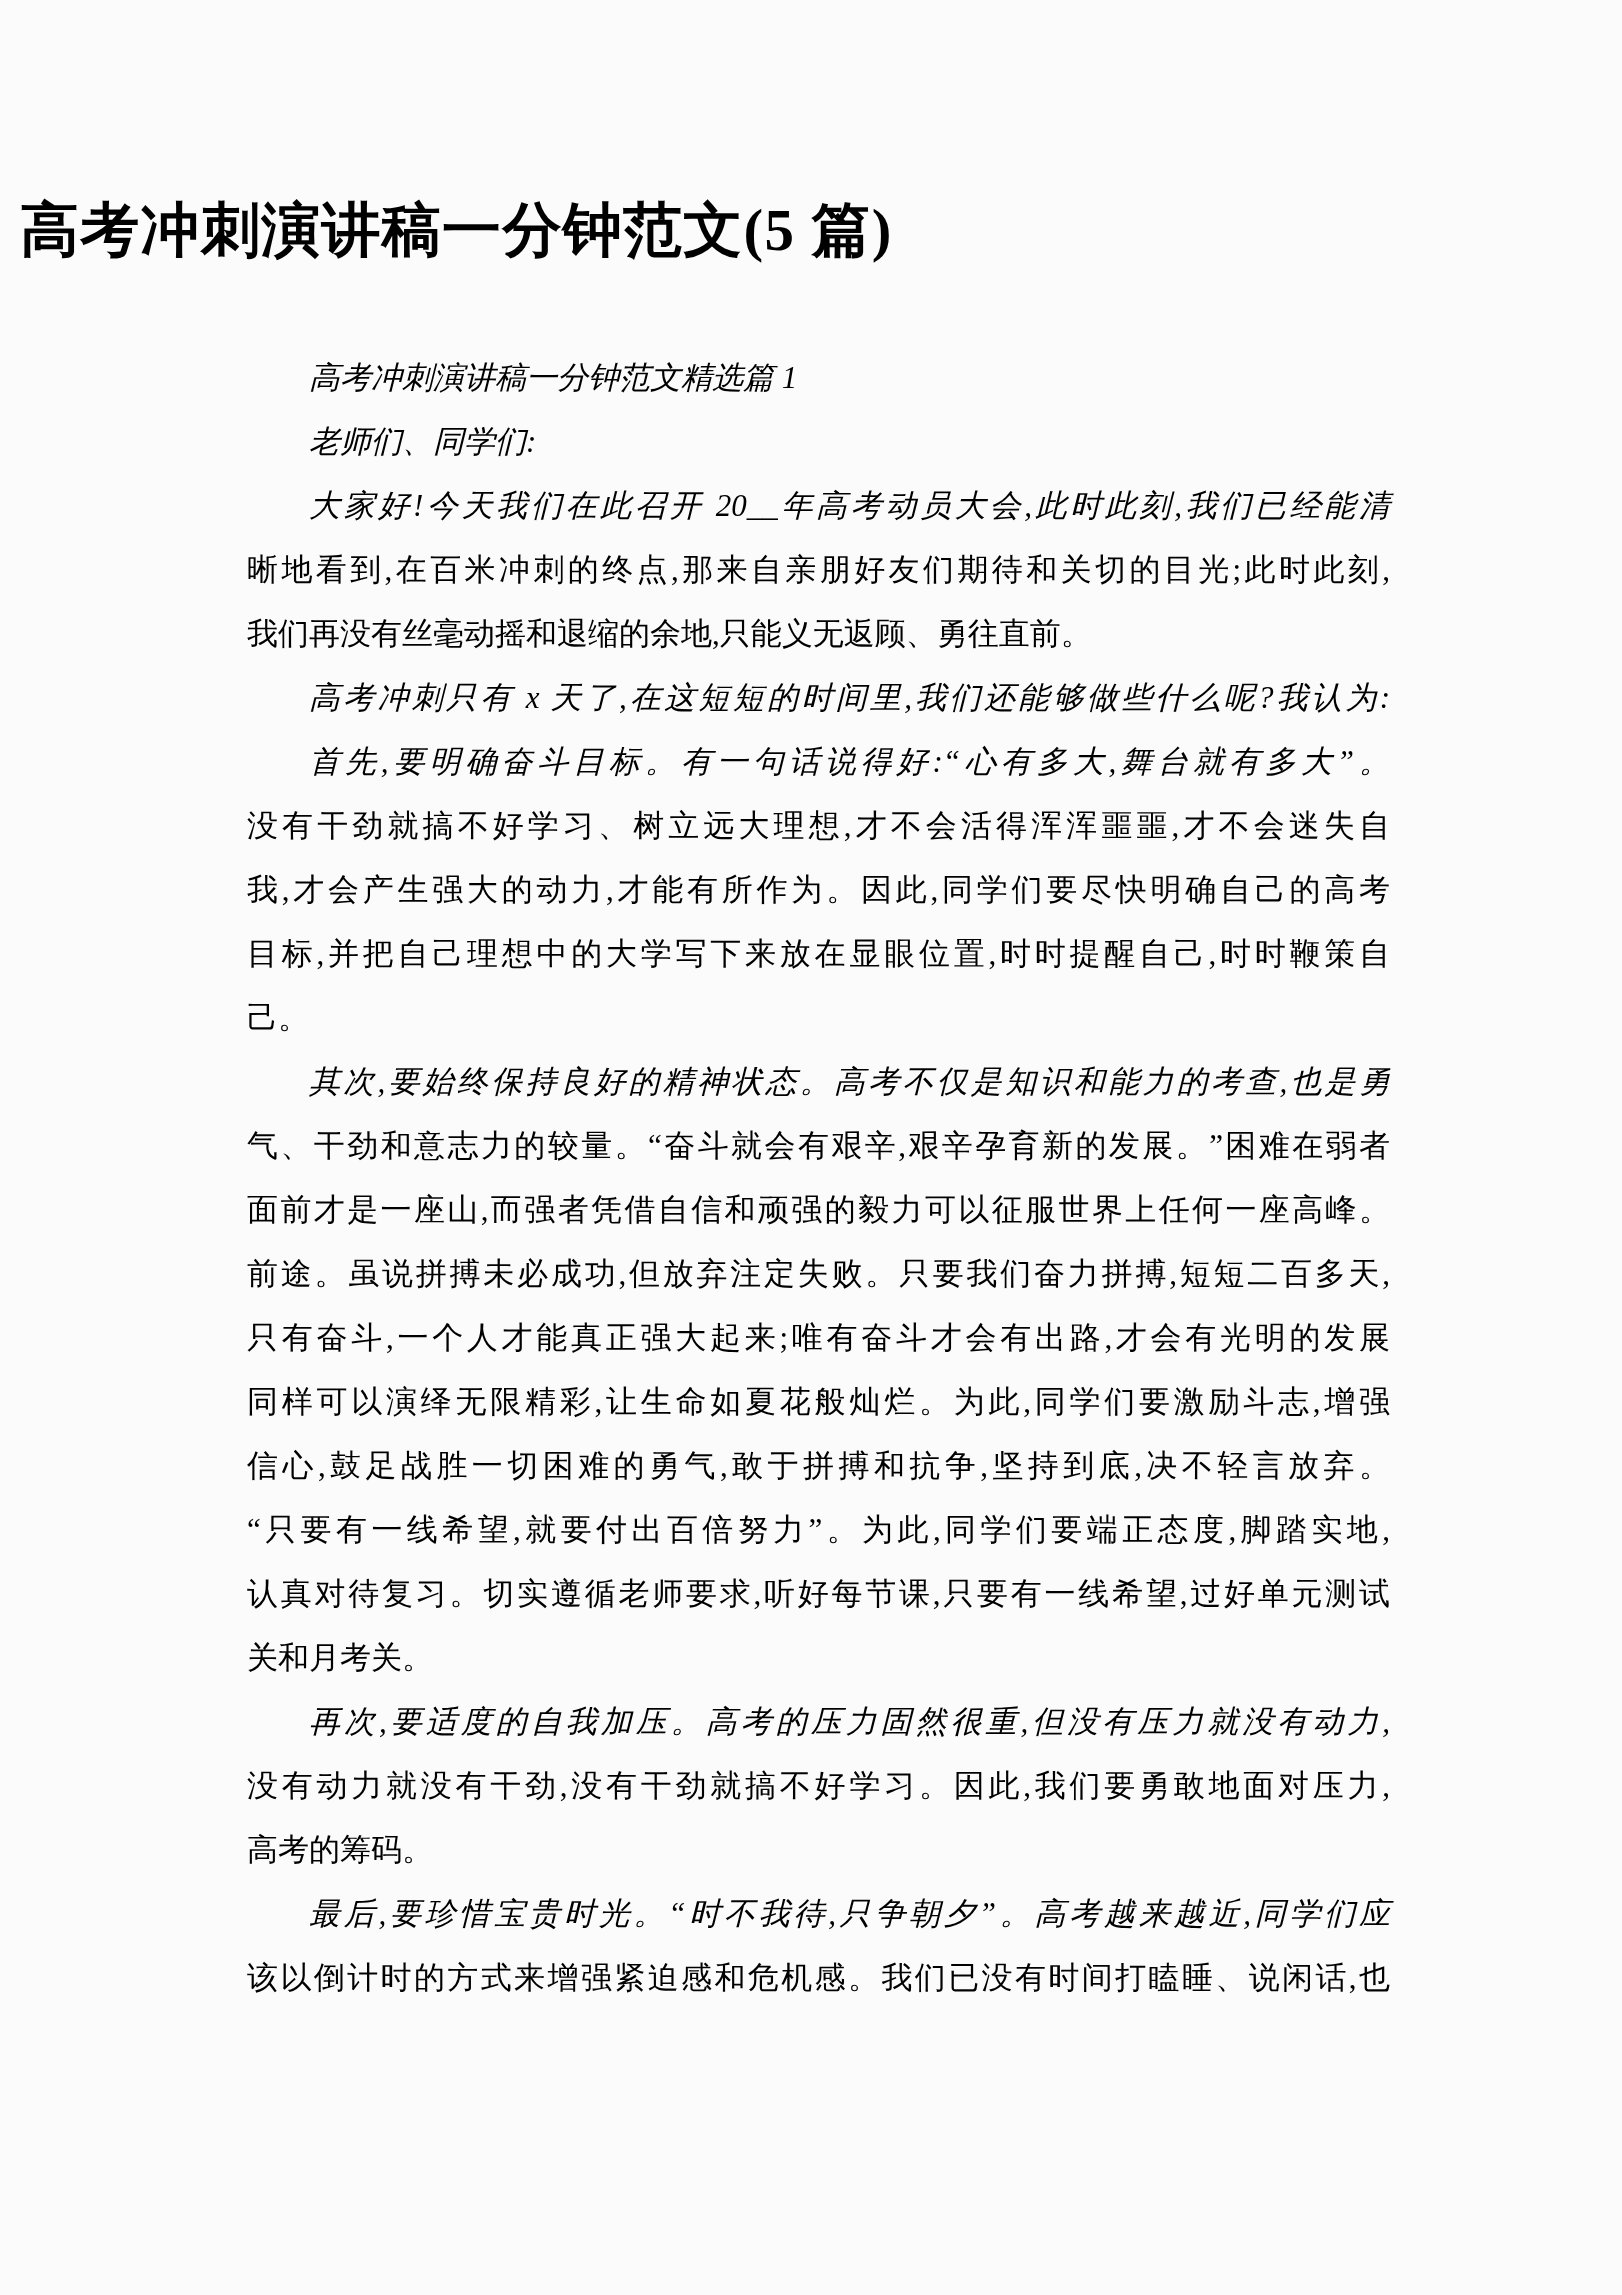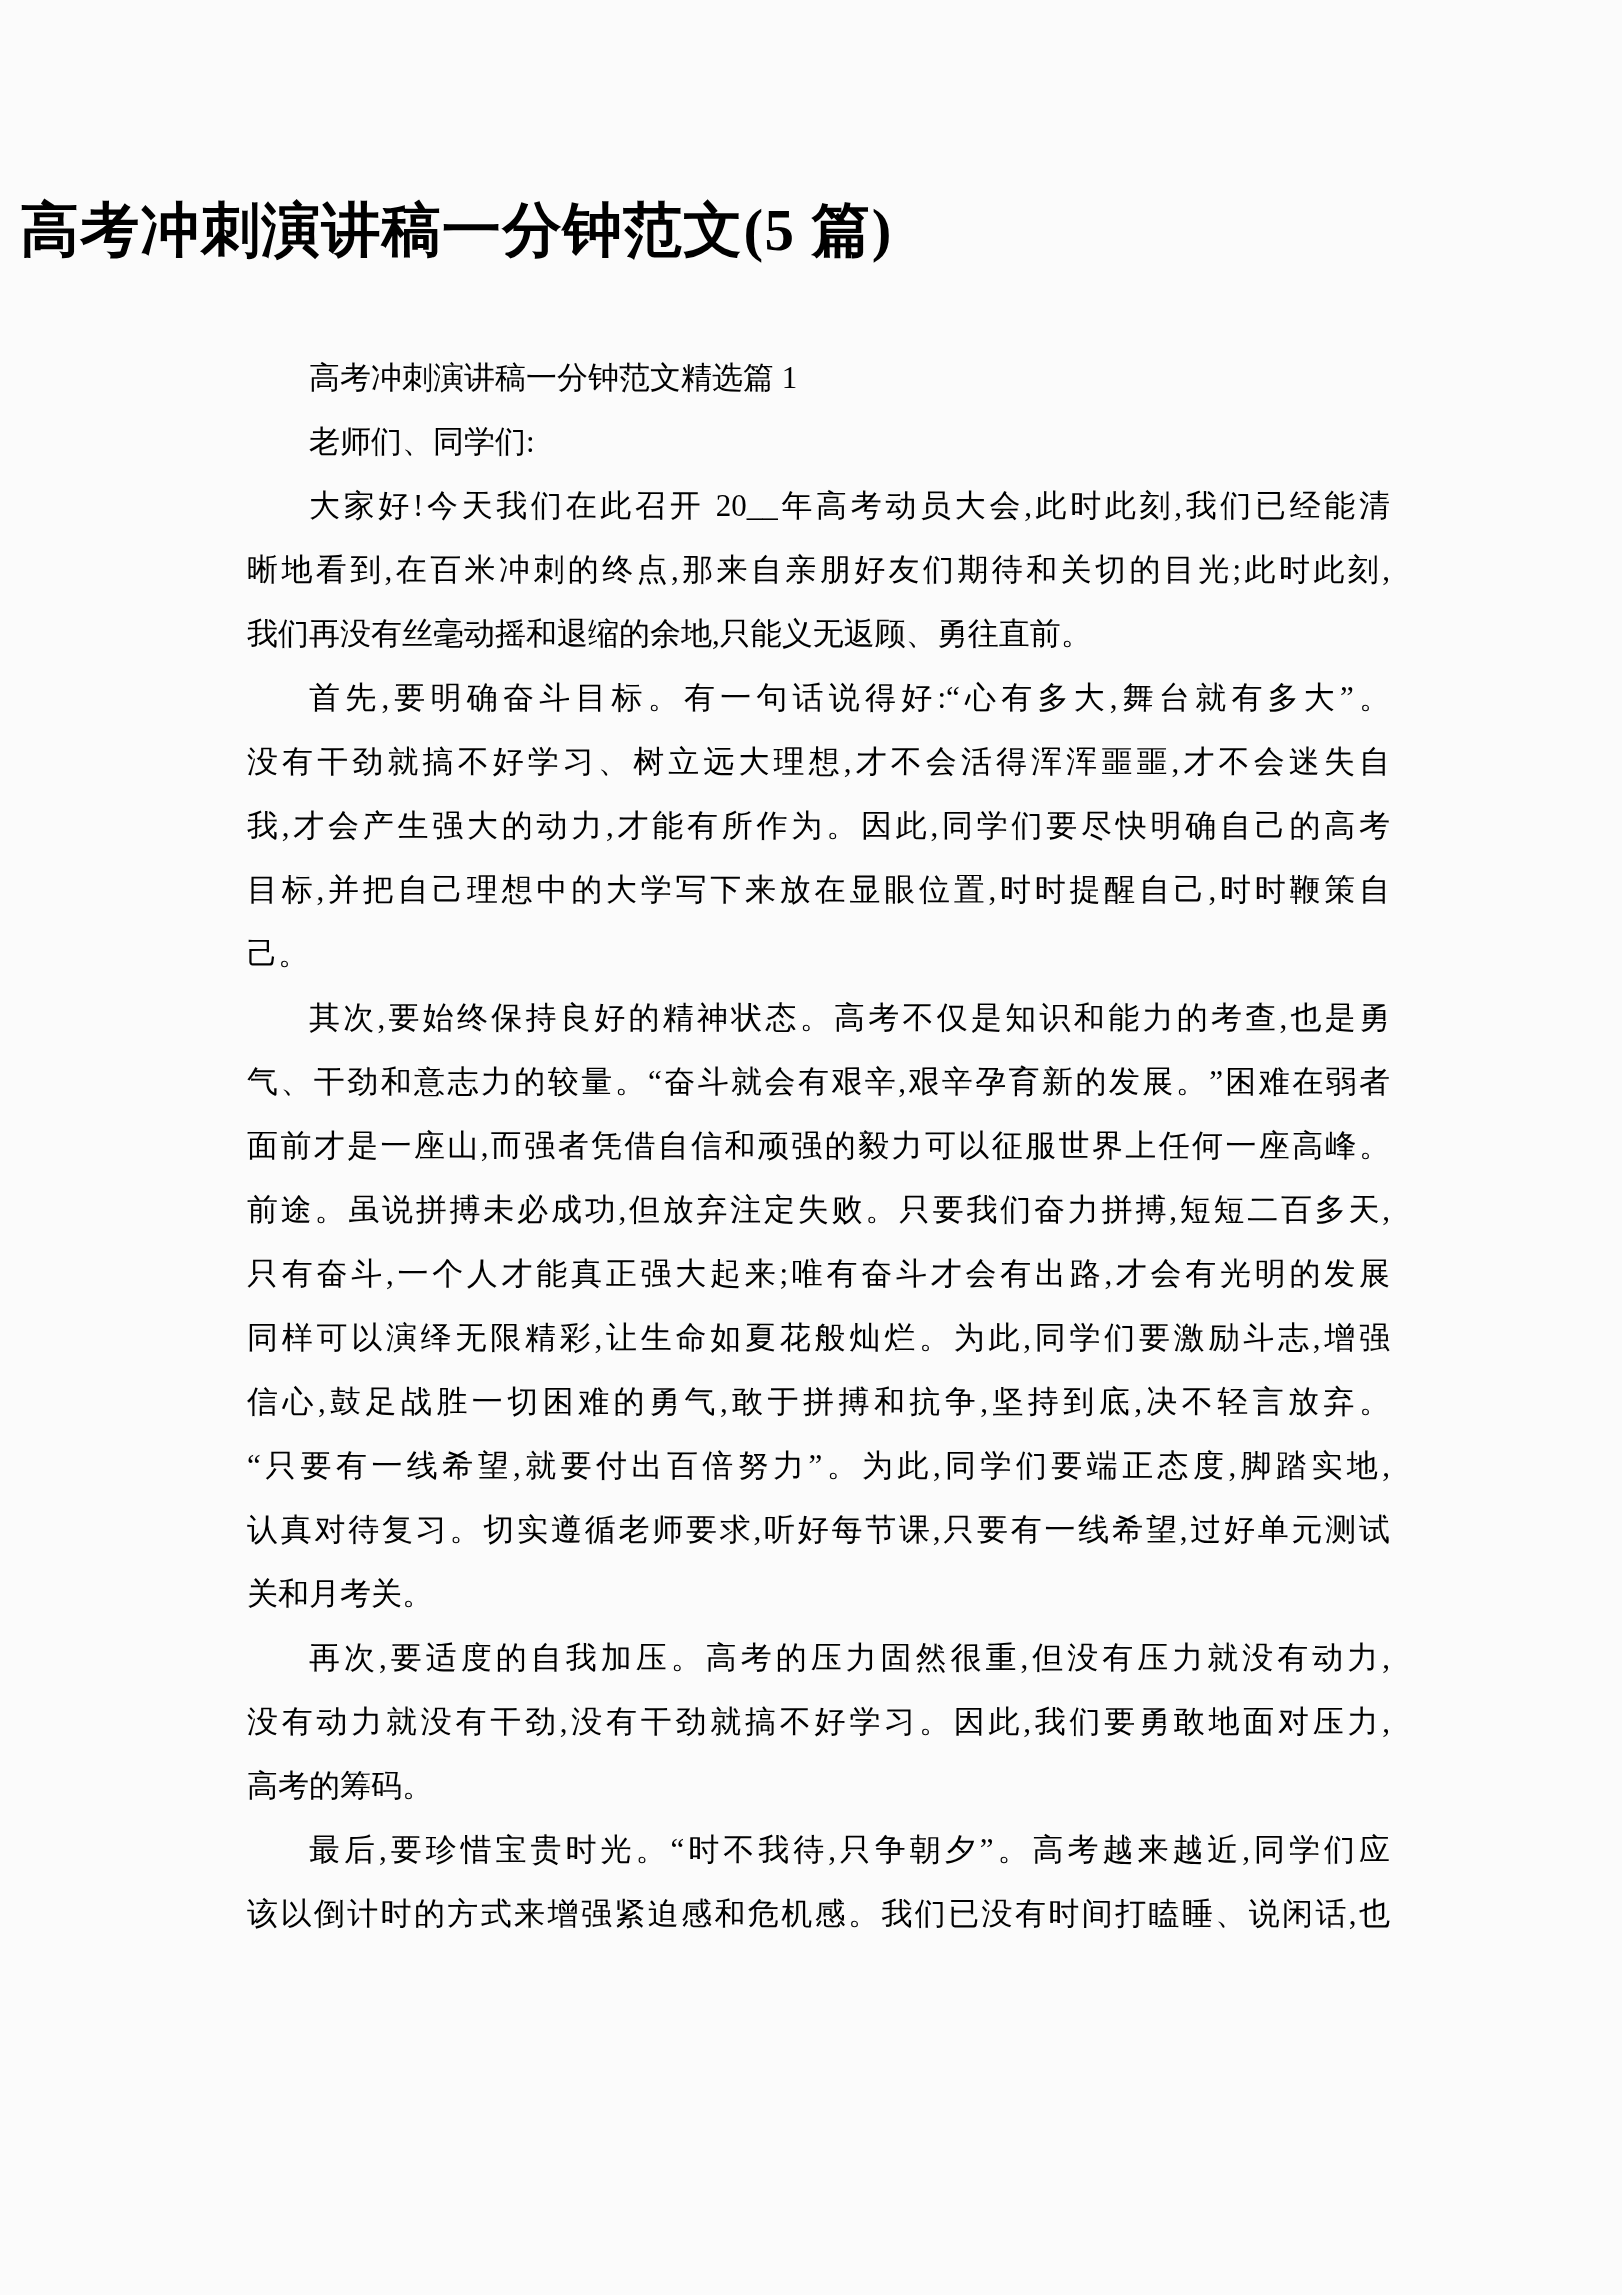--- a/index.html
+++ b/index.html
@@ -46,6 +46,7 @@
   }
   .ln.ind {
     text-indent: 2em;
+    font-style: italic;
   }
   .ln.end {
     text-align-last: left;

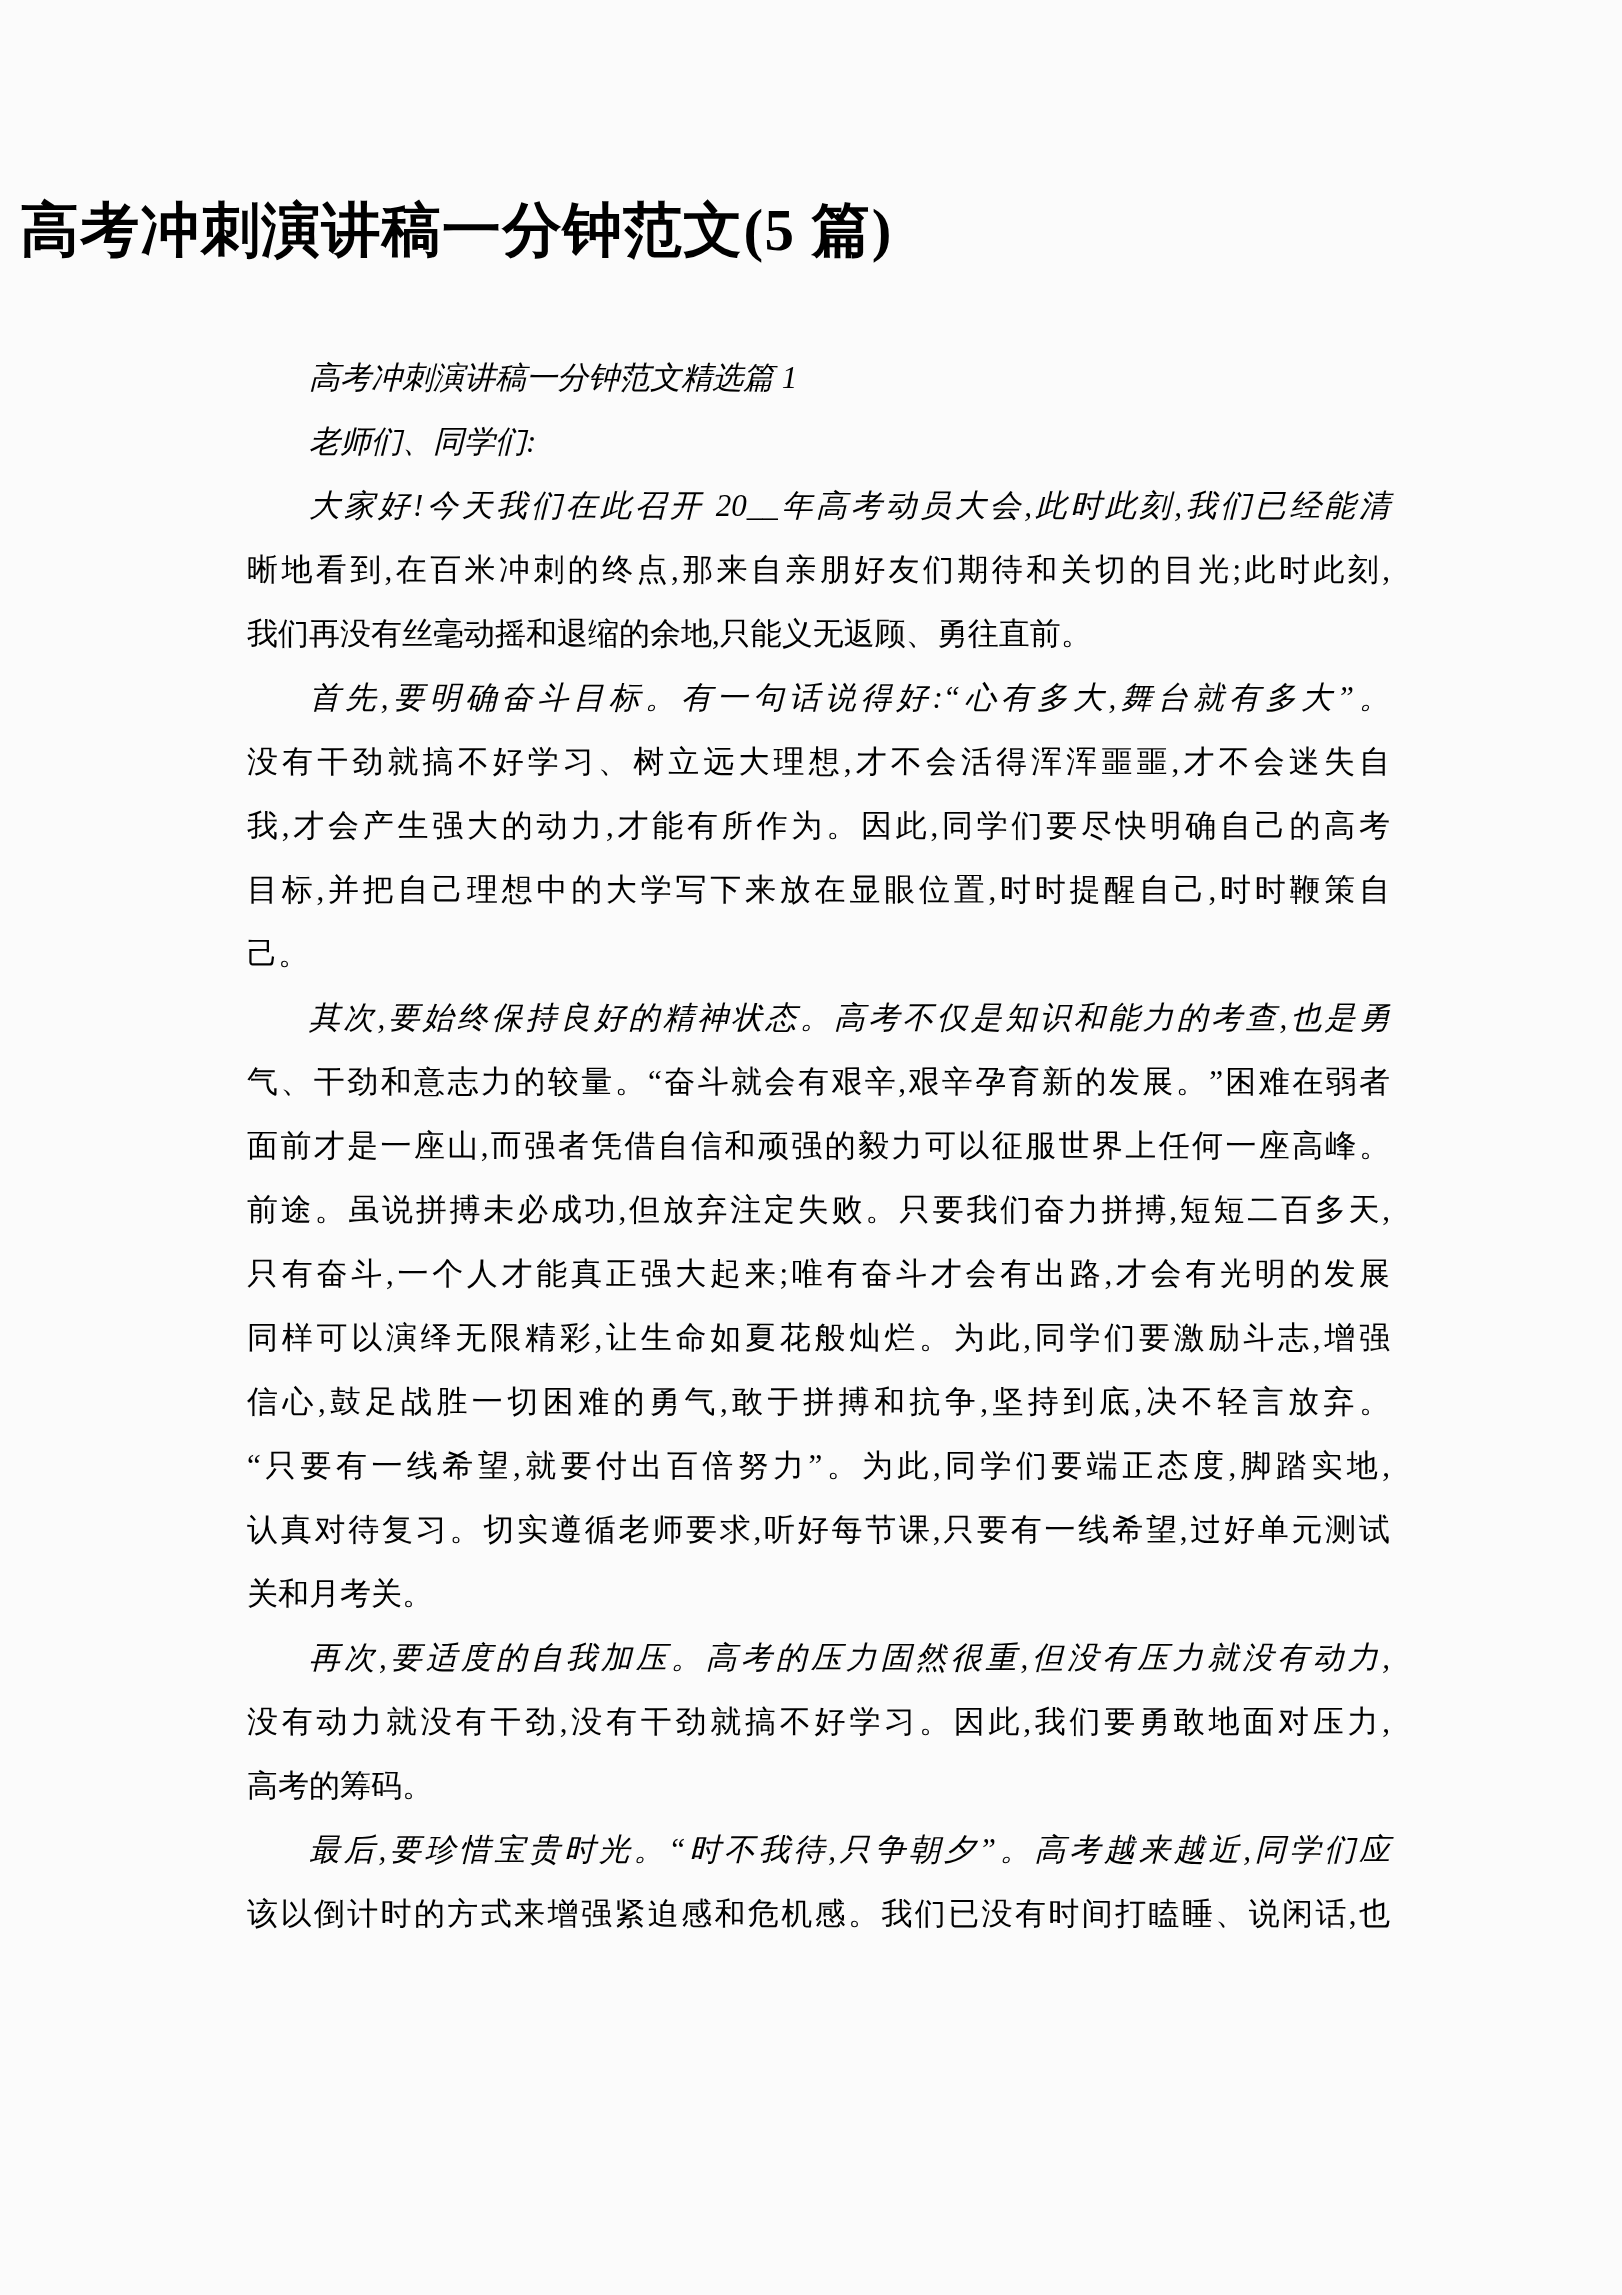--- a/index.html
+++ b/index.html
@@ -63,6 +63,7 @@
     <div class="ln ind">大家好!今天我们在此召开 20__年高考动员大会,此时此刻,我们已经能清</div>
     <div class="ln">晰地看到,在百米冲刺的终点,那来自亲朋好友们期待和关切的目光;此时此刻,</div>
     <div class="ln end">我们再没有丝毫动摇和退缩的余地,只能义无返顾、勇往直前。</div>
+    <div class="ln ind">高考冲刺只有 x 天了,在这短短的时间里,我们还能够做些什么呢?我认为:</div>
     <div class="ln ind">首先,要明确奋斗目标。有一句话说得好:“心有多大,舞台就有多大”。</div>
     <div class="ln">没有干劲就搞不好学习、树立远大理想,才不会活得浑浑噩噩,才不会迷失自</div>
     <div class="ln">我,才会产生强大的动力,才能有所作为。因此,同学们要尽快明确自己的高考</div>

